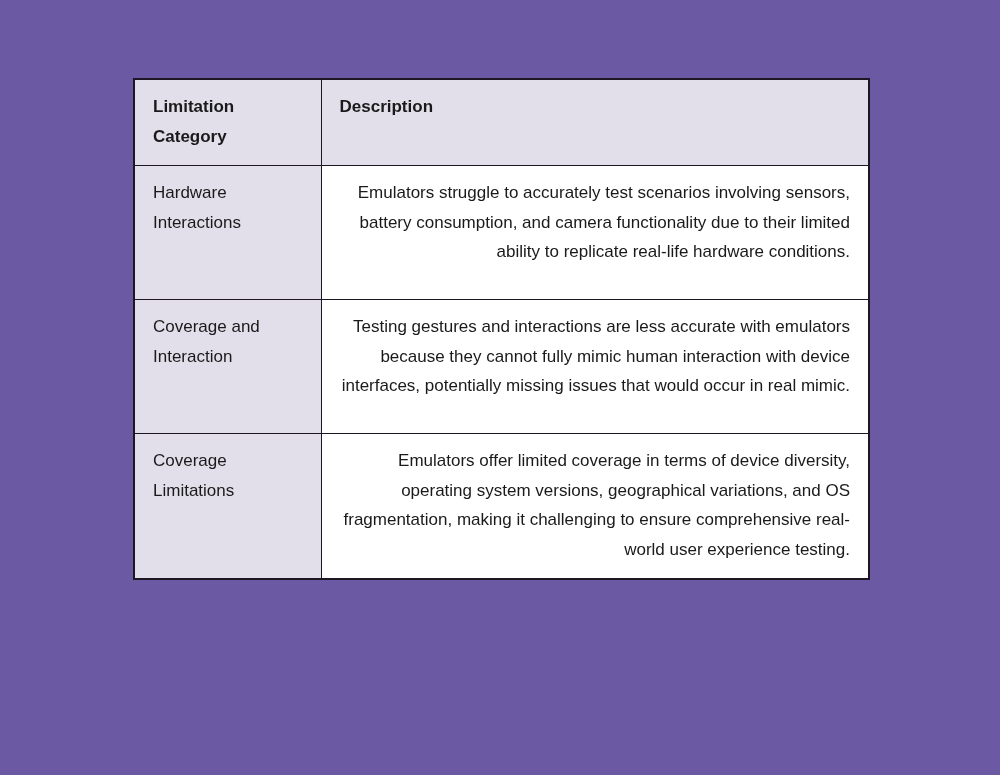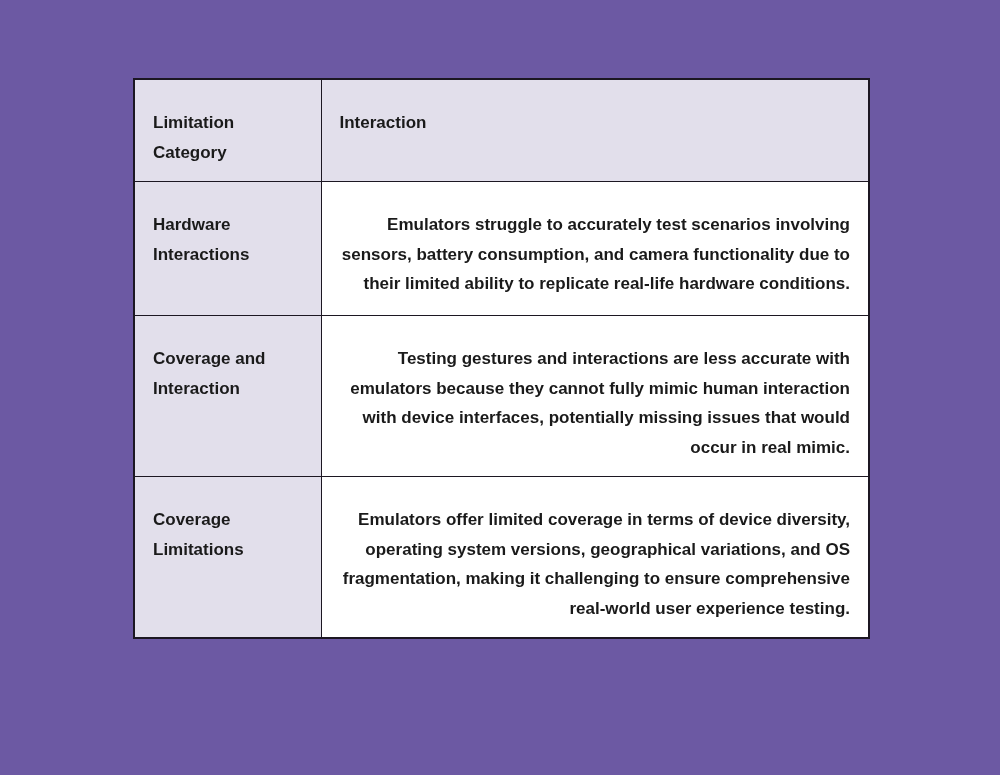--- a/index.html
+++ b/index.html
@@ -38,7 +38,7 @@
     border: 1px solid var(--border);
     vertical-align: top;
     text-align: left;
-    padding: 28px 18px 14px 18px;
+    padding: 12px 18px 14px 18px;
     font-size: 17px;
     line-height: 29.5px;
     color: var(--text);

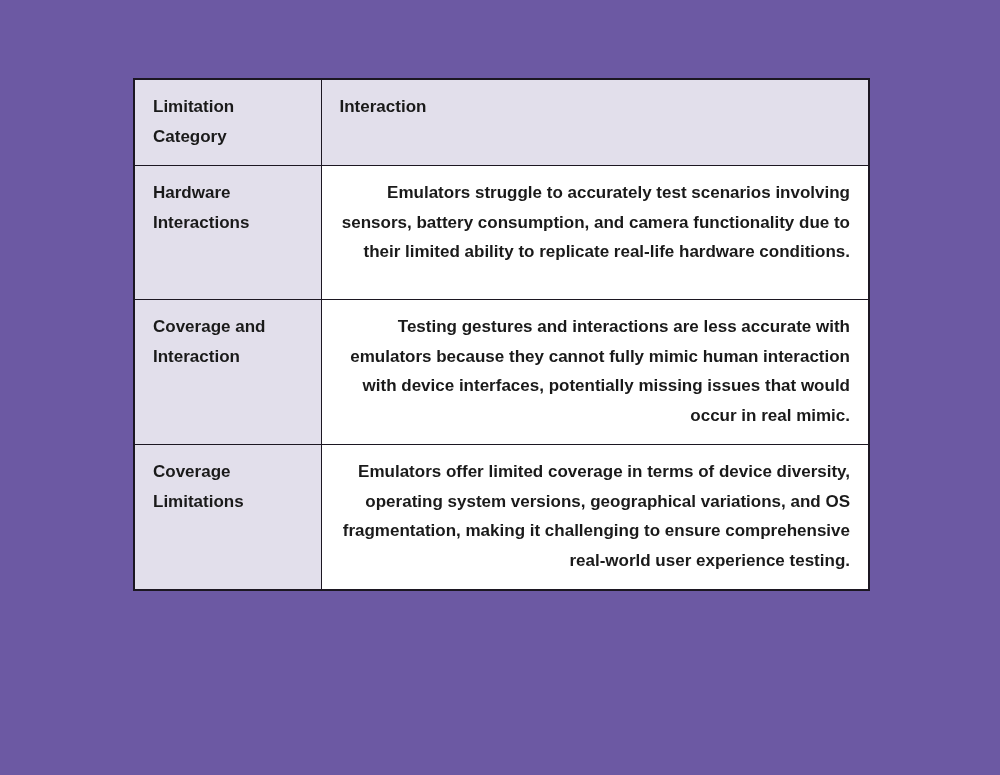--- a/index.html
+++ b/index.html
@@ -71,7 +71,7 @@
     <thead>
       <tr>
         <th>Limitation Category</th>
-        <th>Interaction</th>
+        <th>Description</th>
       </tr>
     </thead>
     <tbody>

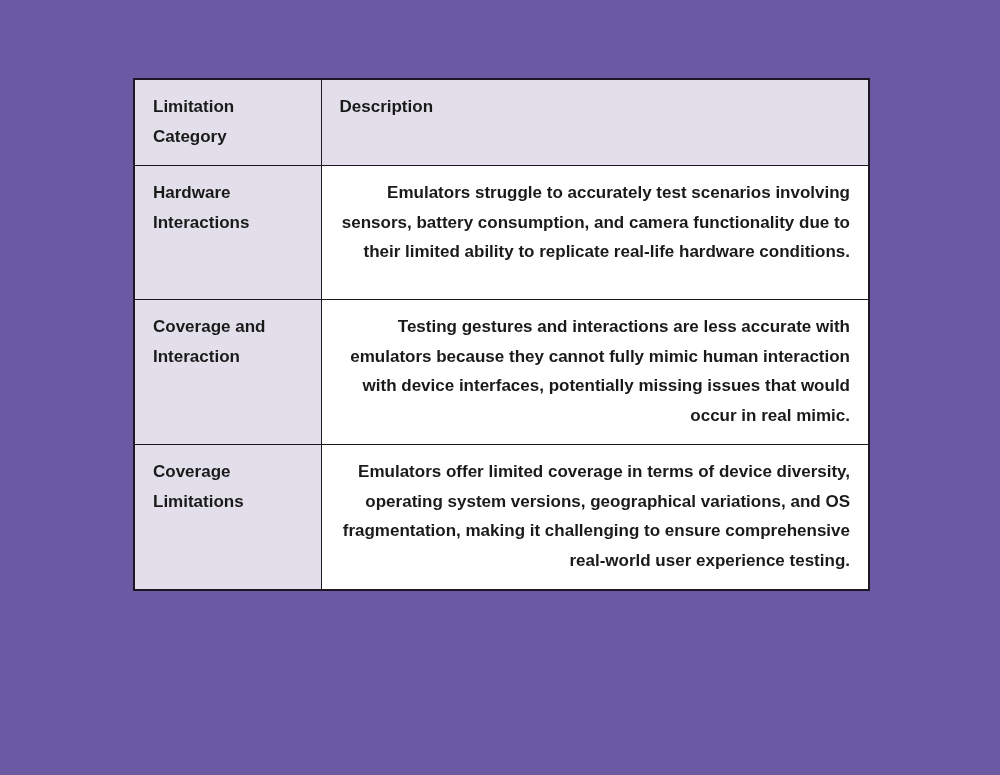--- a/index.html
+++ b/index.html
@@ -45,7 +45,7 @@
     overflow: hidden;
   }
   thead tr { height: 77px; }
-  tbody tr { height: 134px; font-weight: bold; }
+  tbody tr { height: 134px; }
   tbody tr:last-child { height: 139px; margin-top: 25px; }
   th {
     font-weight: bold;

